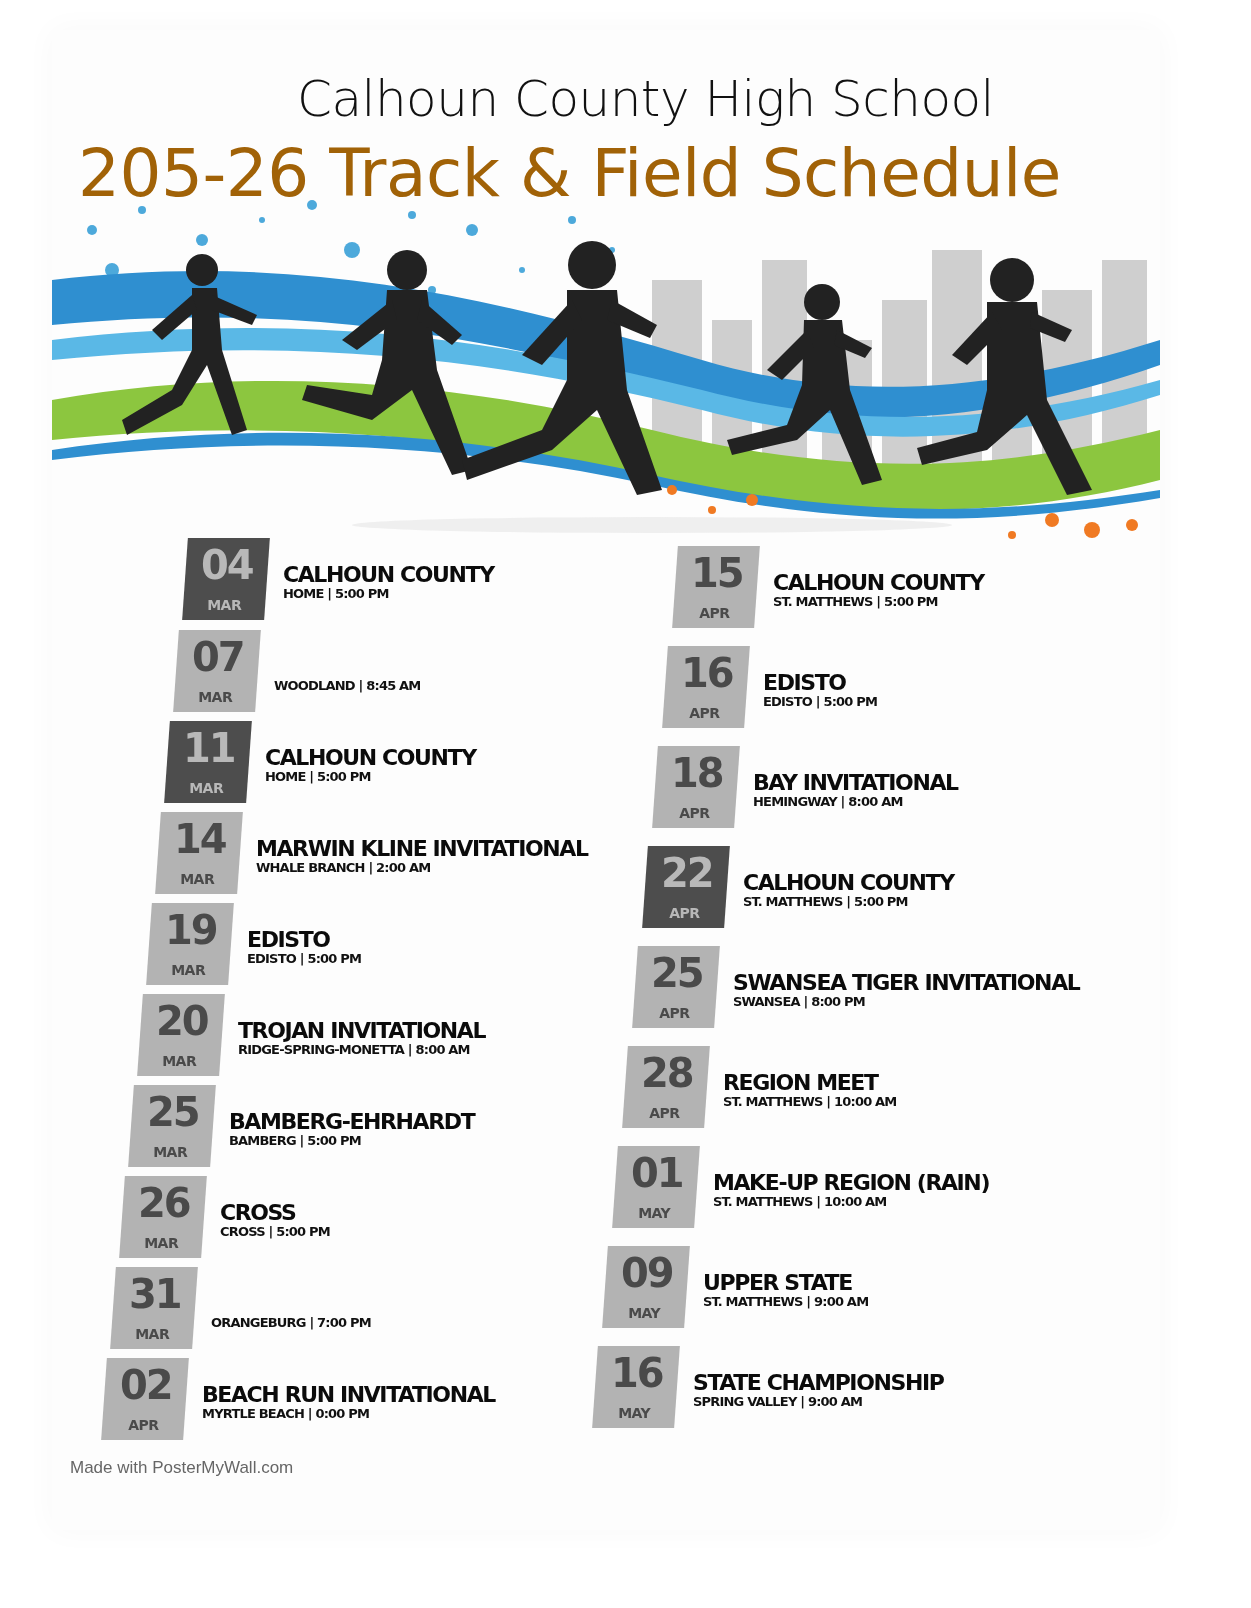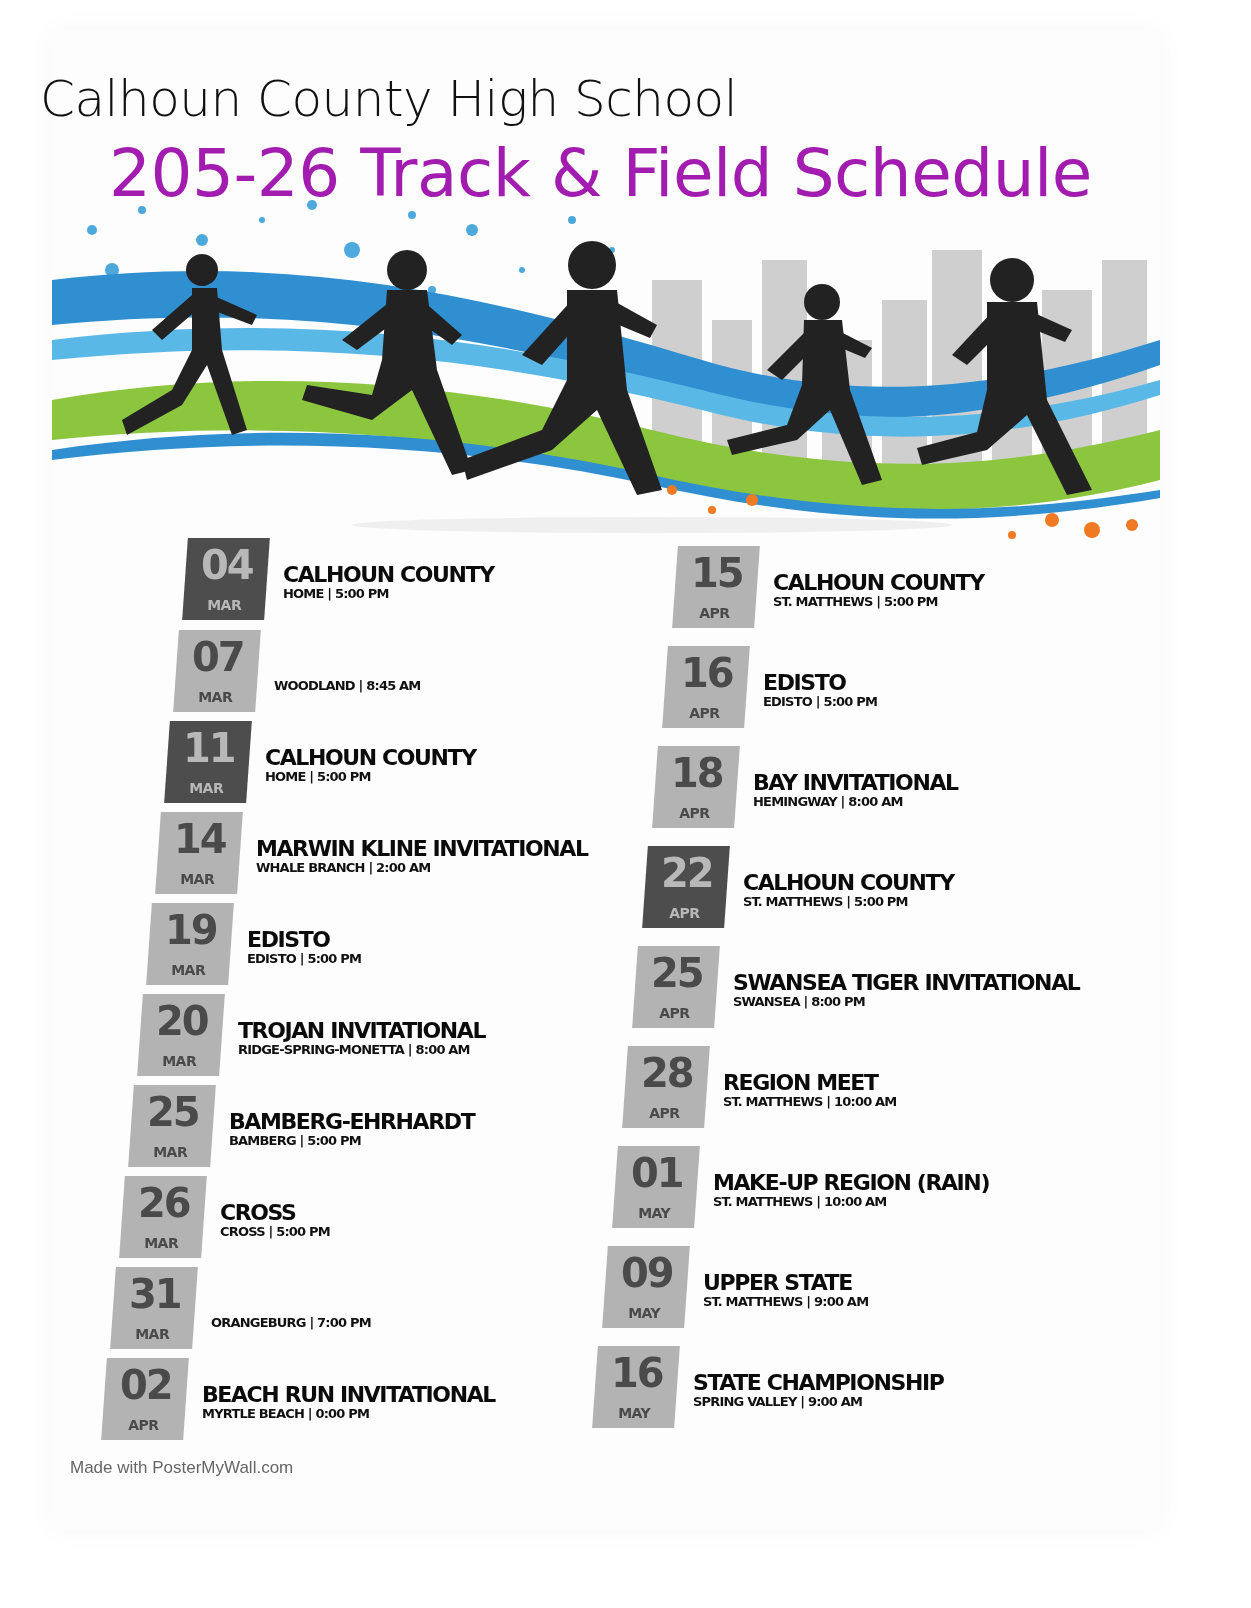--- a/index.html
+++ b/index.html
@@ -13,7 +13,7 @@
   }
 
   .header-line1 {
-    position: absolute; left: 0; right: 0; top: 70px; 
+    position: absolute; left: 0; right: 0; top: 70px; text-align: center;
     font-family: "DejaVu Sans", sans-serif; font-weight: 300;
     font-size: 50px; color: #111; letter-spacing: -0.5px;
     padding-left: 40px;

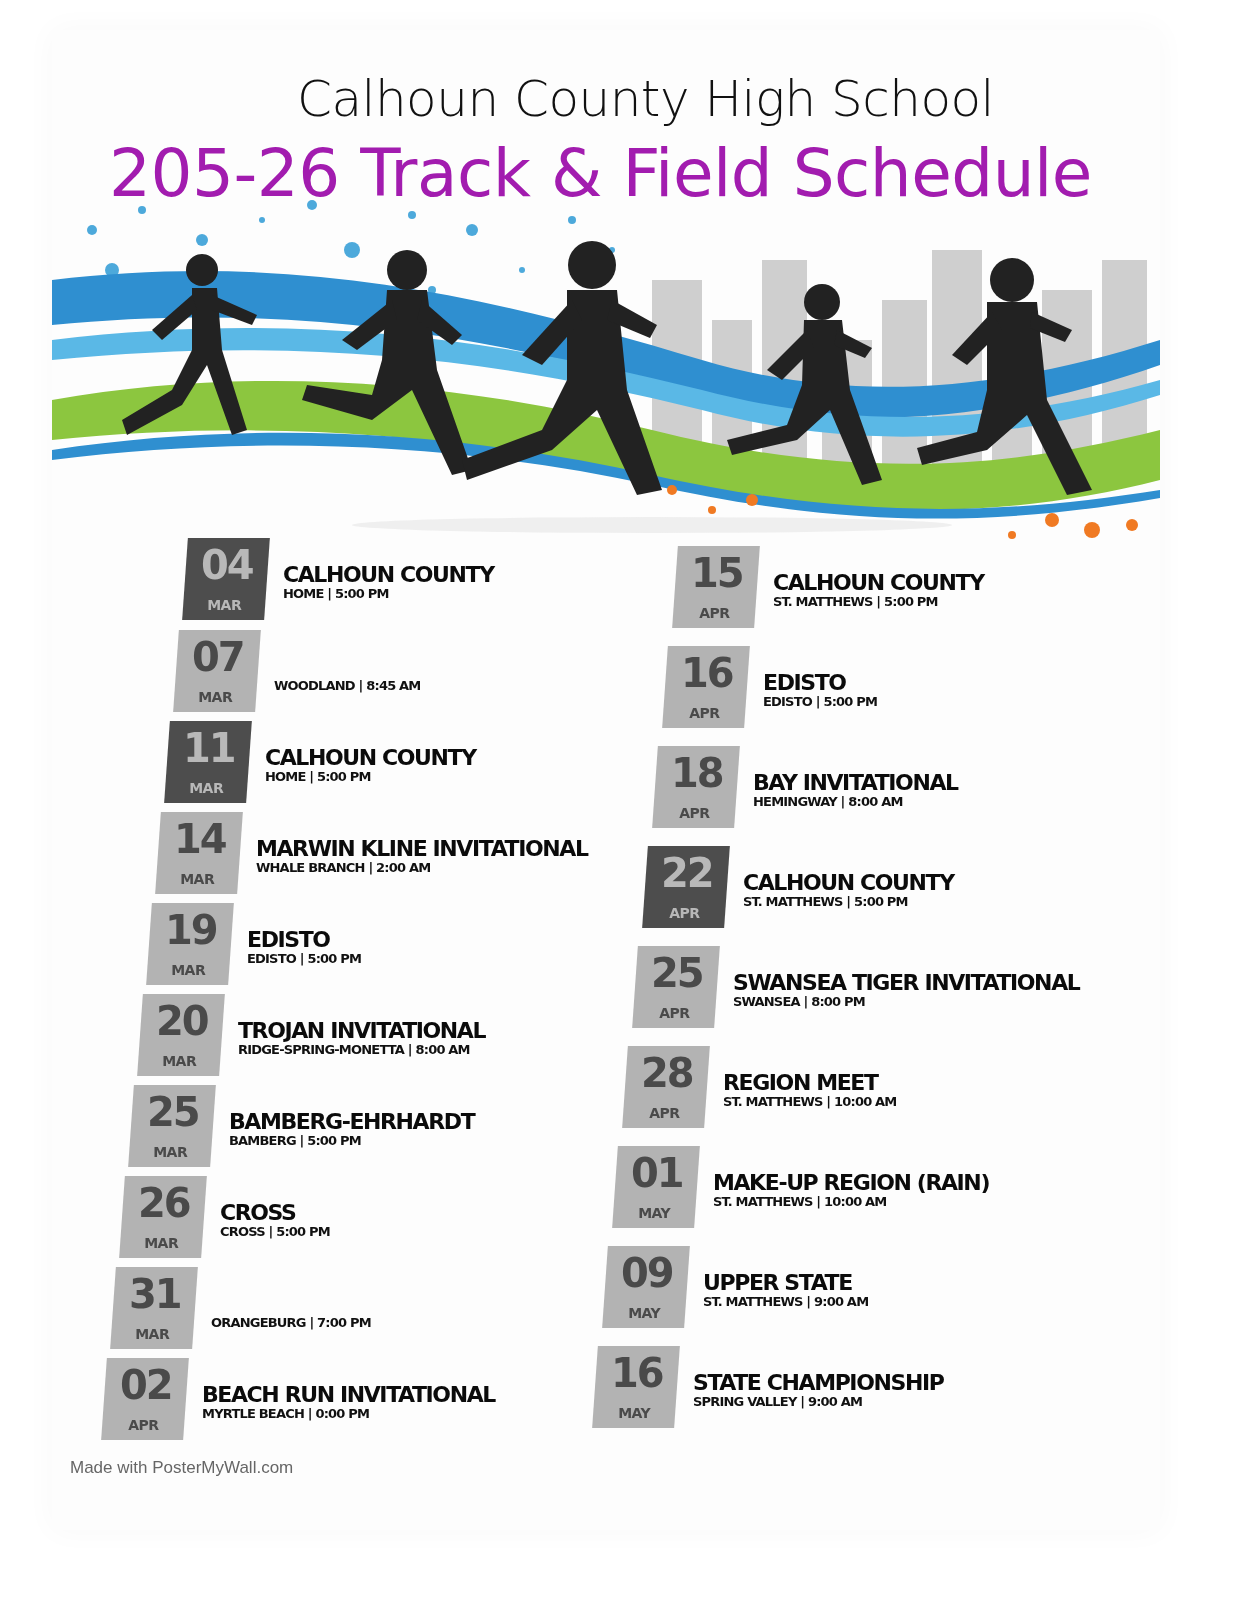--- a/index.html
+++ b/index.html
@@ -21,7 +21,7 @@
   .header-line2 {
     position: absolute; left: 78px; top: 135px;
     font-family: "DejaVu Sans", sans-serif;
-    font-size: 66px; color: #a21caf; letter-spacing: -0.5px; white-space: nowrap; margin-left: 31px;
+    font-size: 66px; color: #a16207; letter-spacing: -0.5px; white-space: nowrap;
   }
 
   .banner {

